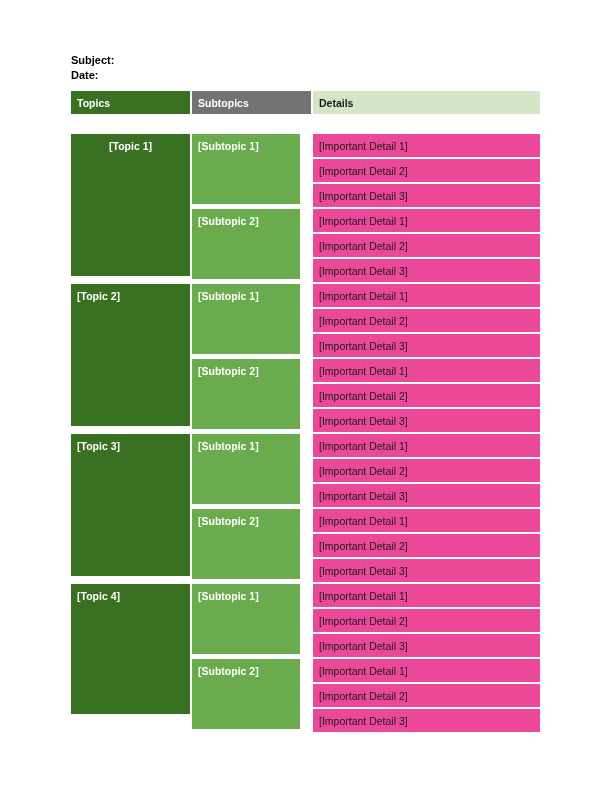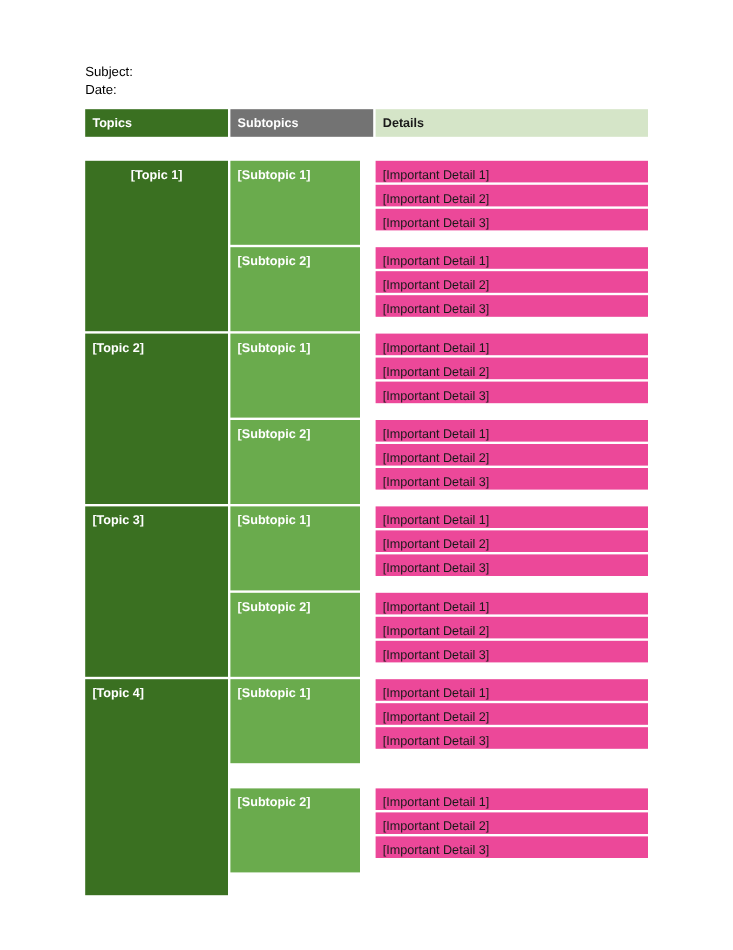--- a/index.html
+++ b/index.html
@@ -24,7 +24,7 @@
     left: 71px;
     top: 53px;
     font-size: 11px;
-    font-weight: normal;
+    font-weight: bold;
     color: #000000;
     line-height: 15px;
   }

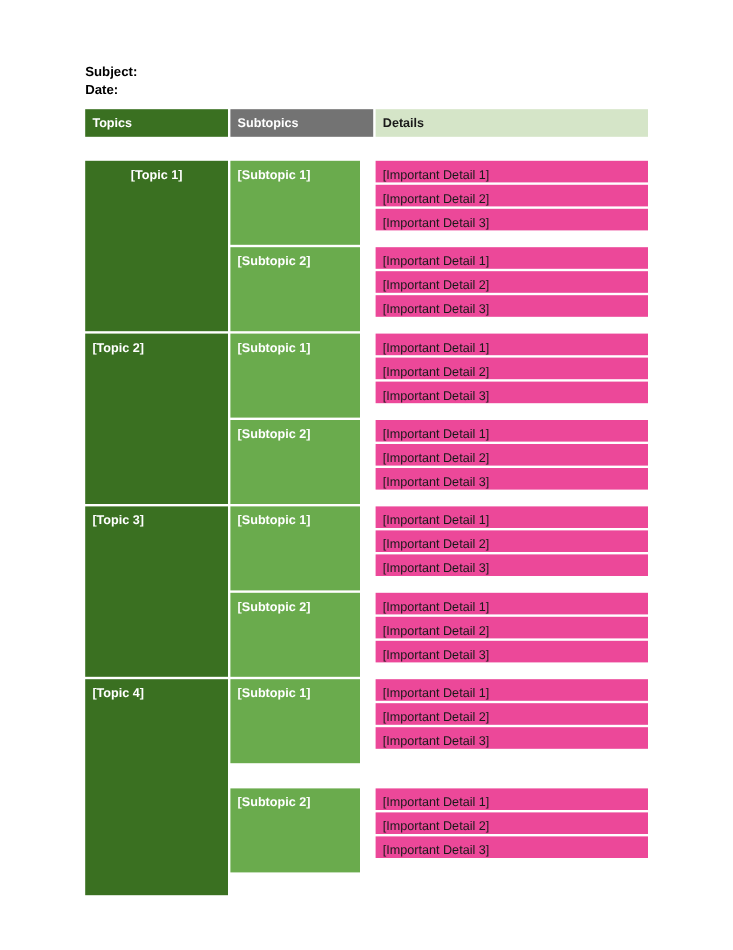--- a/index.html
+++ b/index.html
@@ -50,7 +50,7 @@
 
   .cell {
     box-sizing: border-box;
-    padding: 5px 6px 0 6px;
+    padding: 5px 6px 18px 6px;
     font-size: 10.5px;
     line-height: 14px;
     white-space: nowrap;

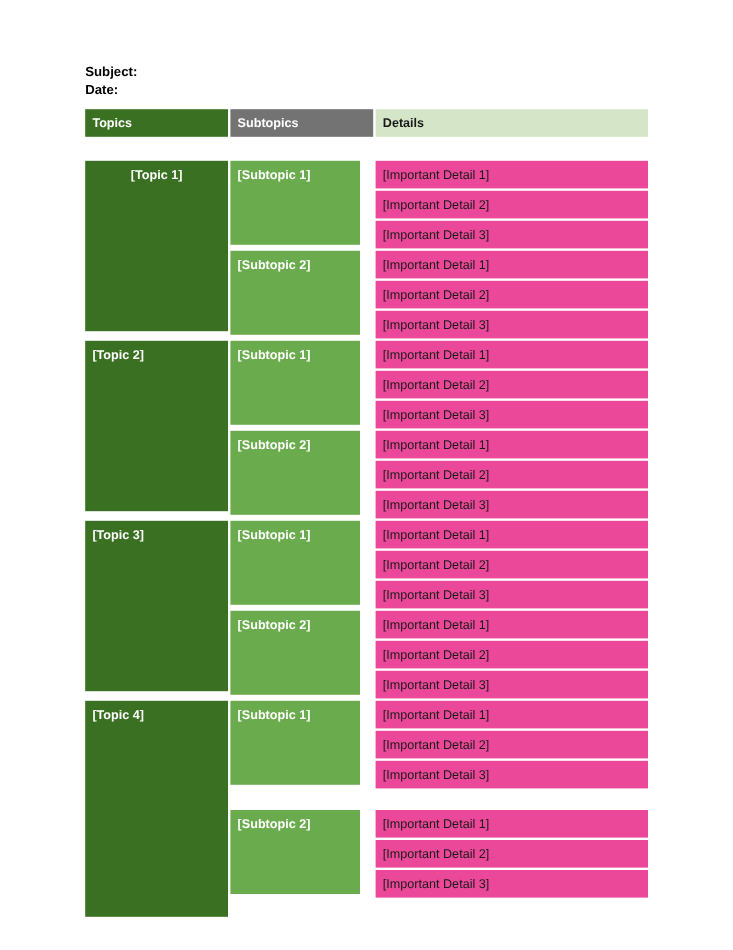--- a/index.html
+++ b/index.html
@@ -218,7 +218,7 @@
         </tr>
         <tr>
           <td rowspan="2">
-            <div class="cell topic-cell" style="height: 180px;">[Topic 4]</div>
+            <div class="cell topic-cell" style="height: 130px;">[Topic 4]</div>
           </td>
           <td>
             <div class="cell subtopic-cell" style="height: 70px;">[Subtopic 1]</div>

